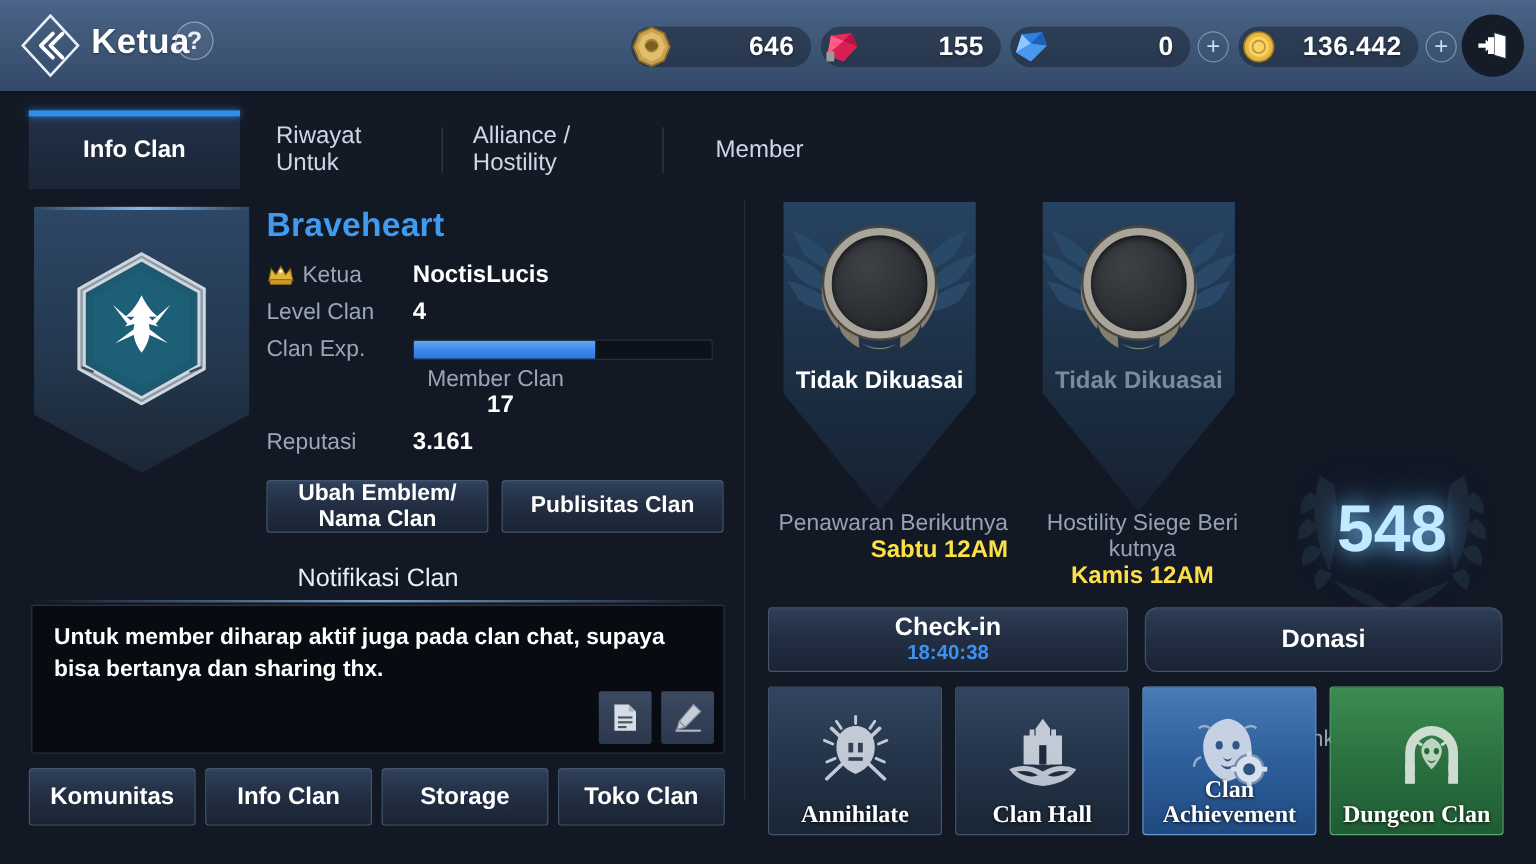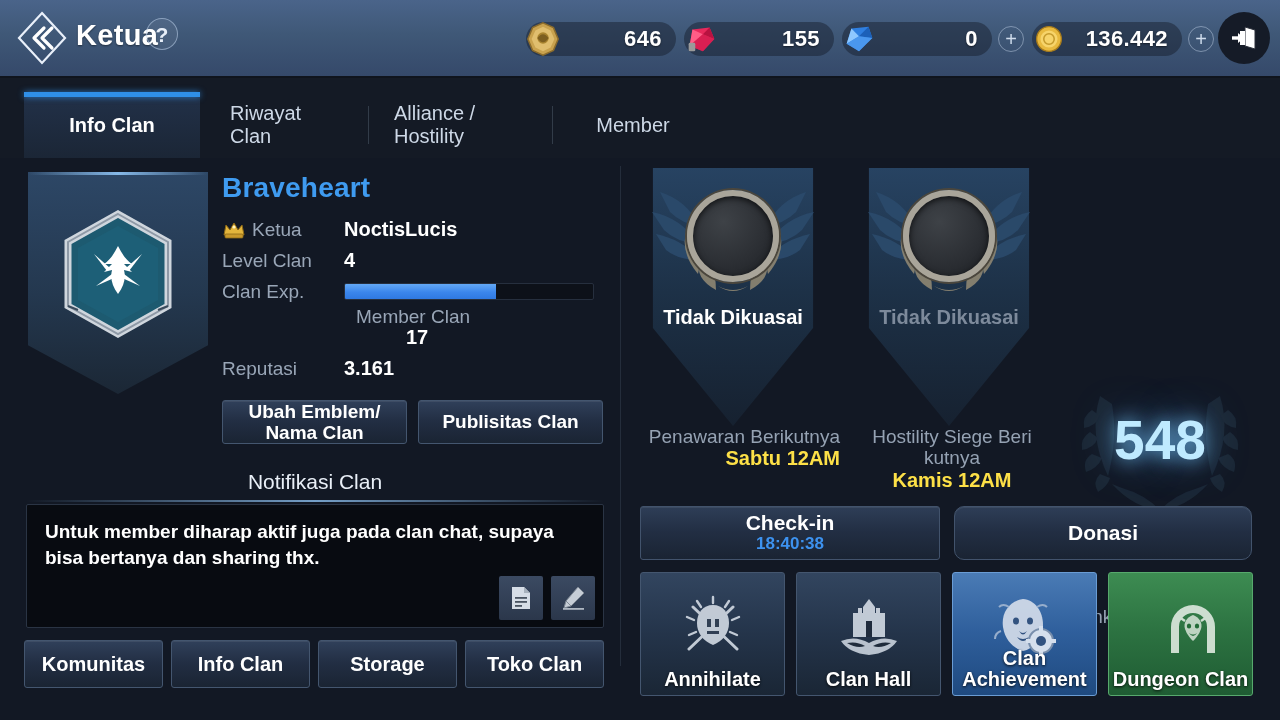--- a/index.html
+++ b/index.html
@@ -301,7 +301,7 @@
       <span>Info Clan</span>
     </div>
     <div class="tab" style="left:208px; width:156px;">
-      <span>Riwayat Clan</span>
+      <span>Riwayat Untuk</span>
     </div>
     <div class="tab-divider" style="left:368px;"></div>
     <div class="tab" style="left:372px; width:176px;">

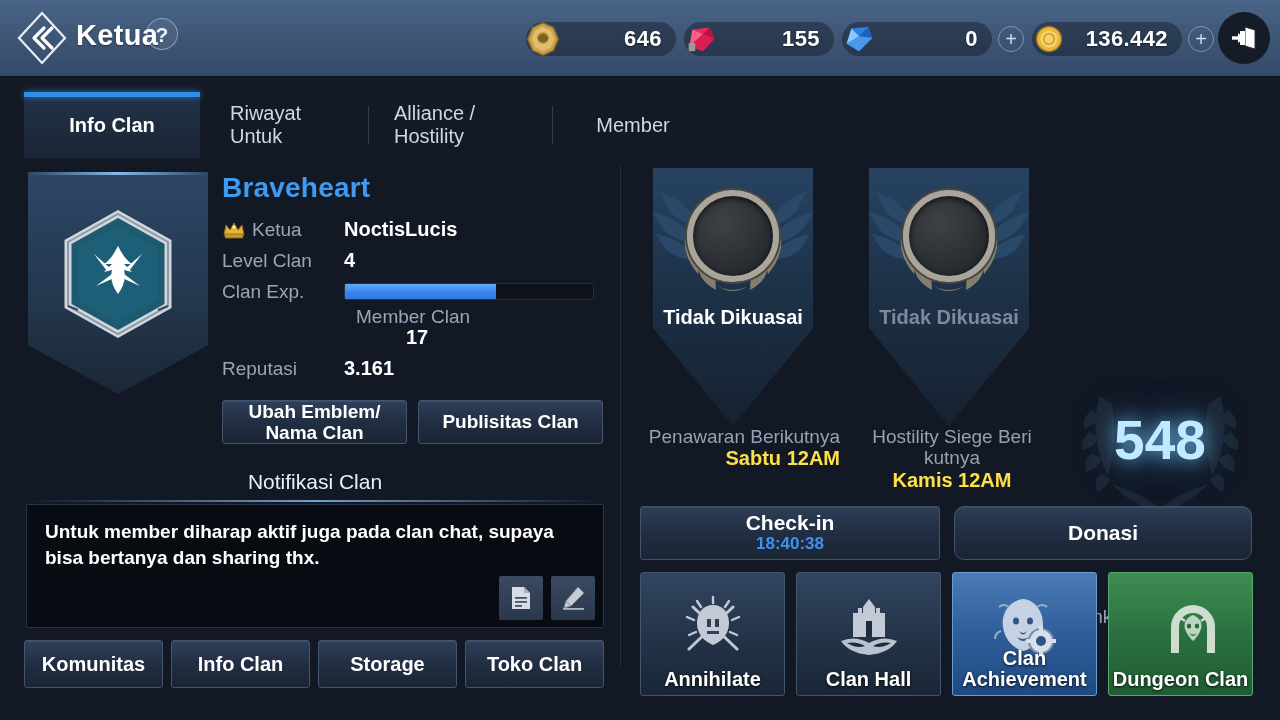--- a/index.html
+++ b/index.html
@@ -212,6 +212,7 @@
     position: absolute; left: 0; right: 0; bottom: 6px; text-align: center;
     color: #ffffff; font-size: 20px; font-weight: bold; line-height: 1.02;
     text-shadow: 0 1px 3px rgba(0,0,0,.85);
+    font-family: Liberation Serif, serif;
   }
   .tile-icon { width: 72px; height: 72px; margin-top: 6px; opacity: .92; }
 </style>

